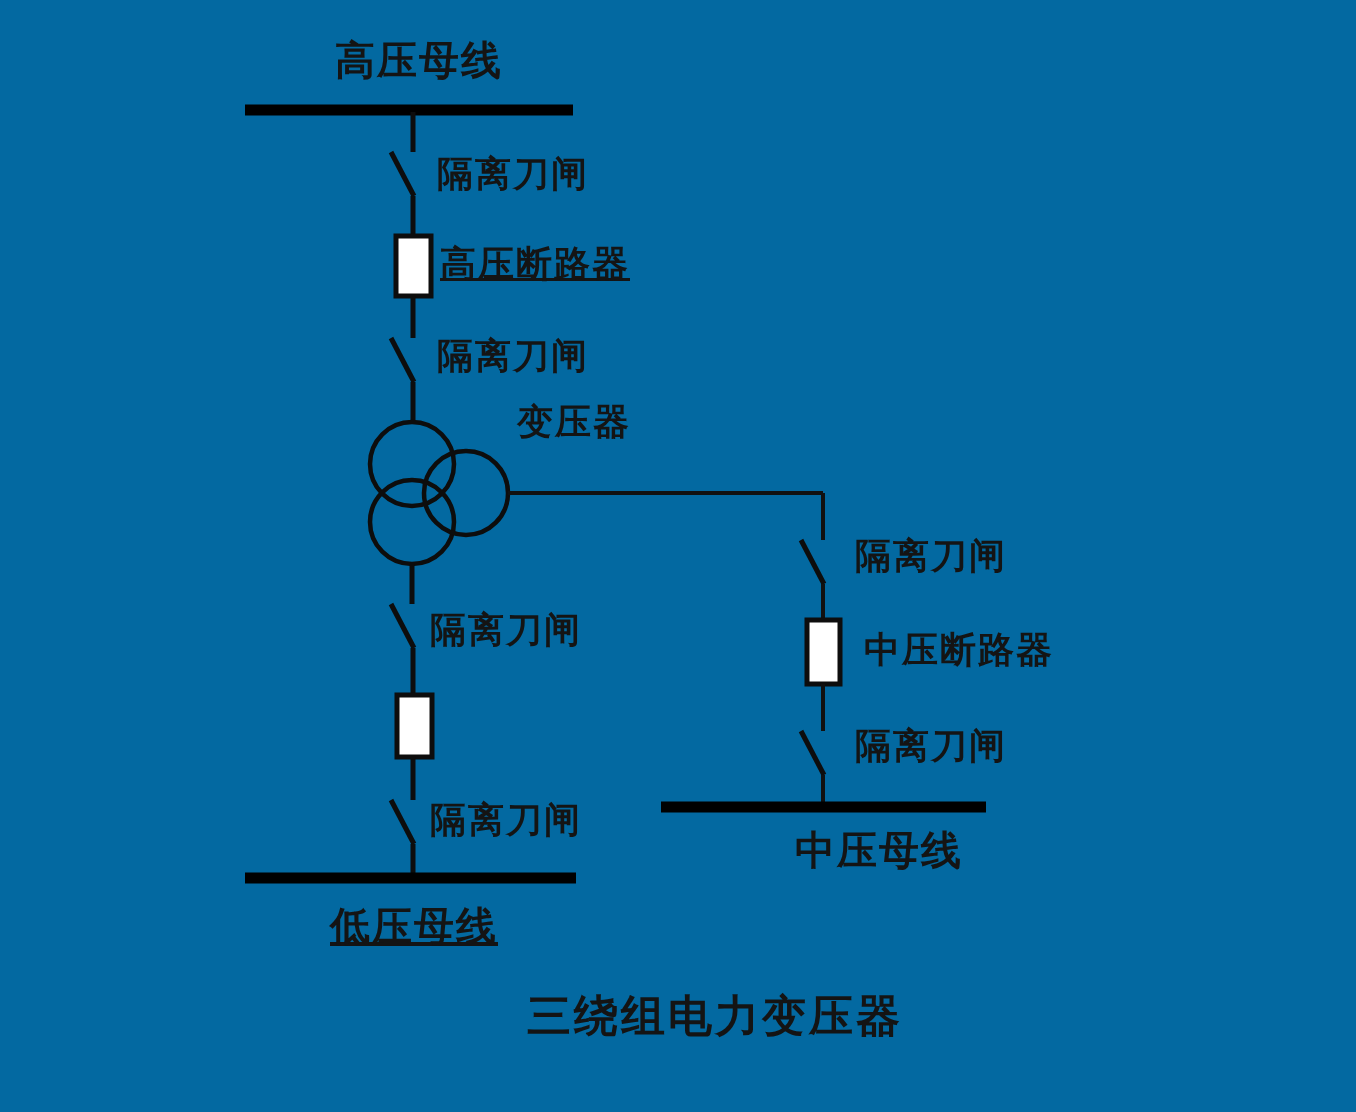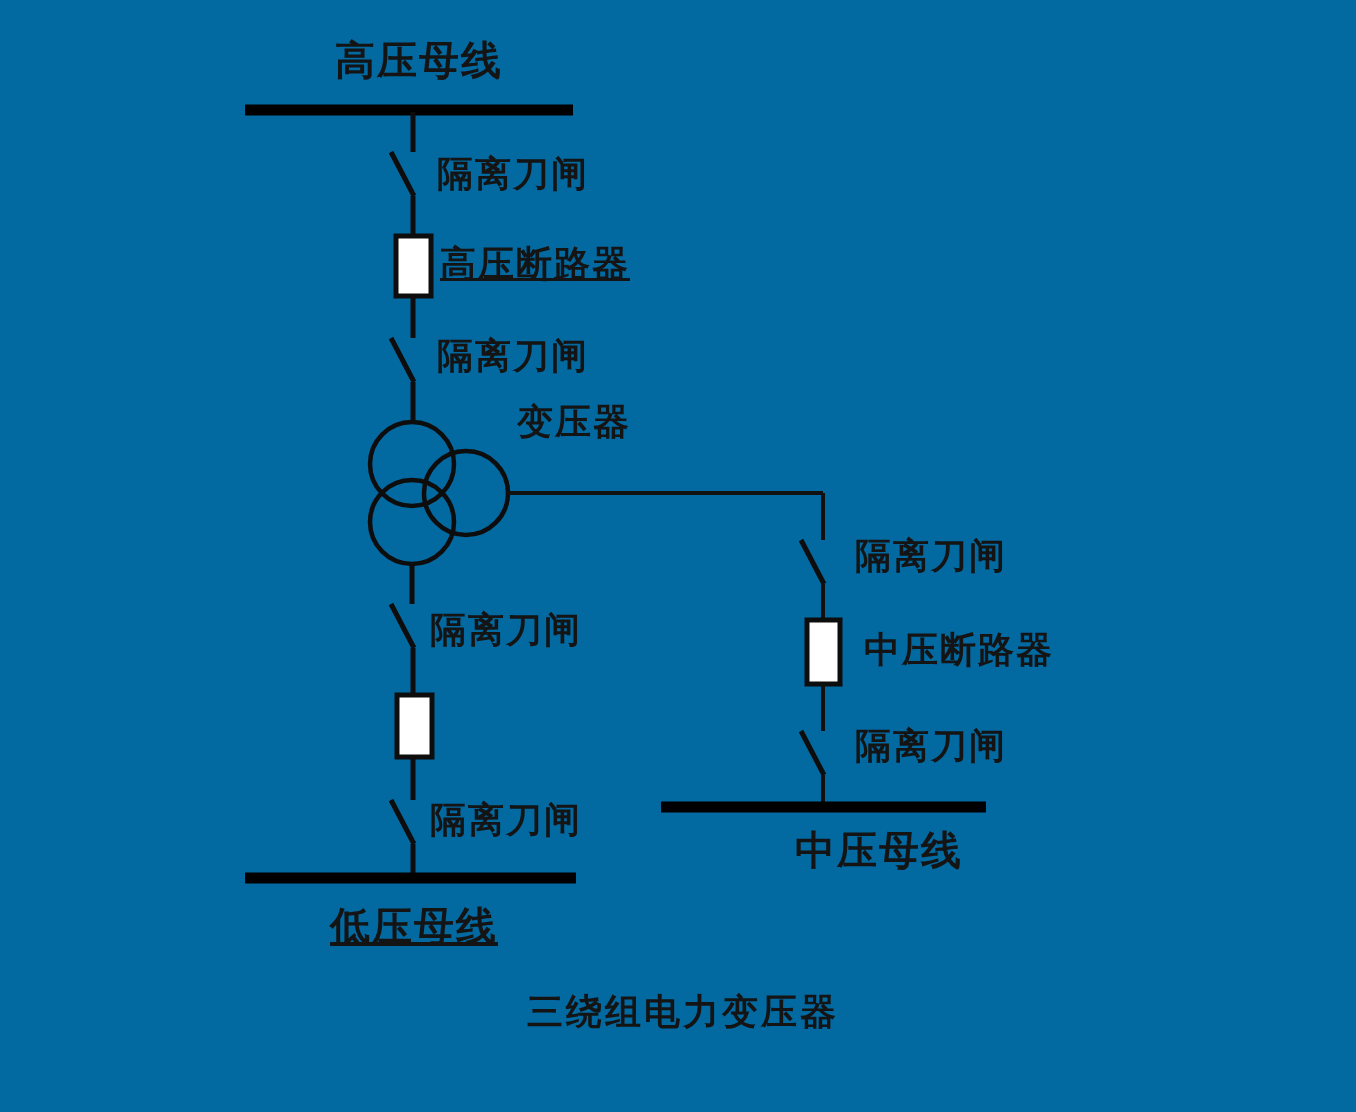--- a/index.html
+++ b/index.html
@@ -76,7 +76,7 @@
     font-size: 36px;
   }
   .caption {
-    font-size: 36px;
+    font-size: 44px;
     letter-spacing: 3px;
   }
 </style>

